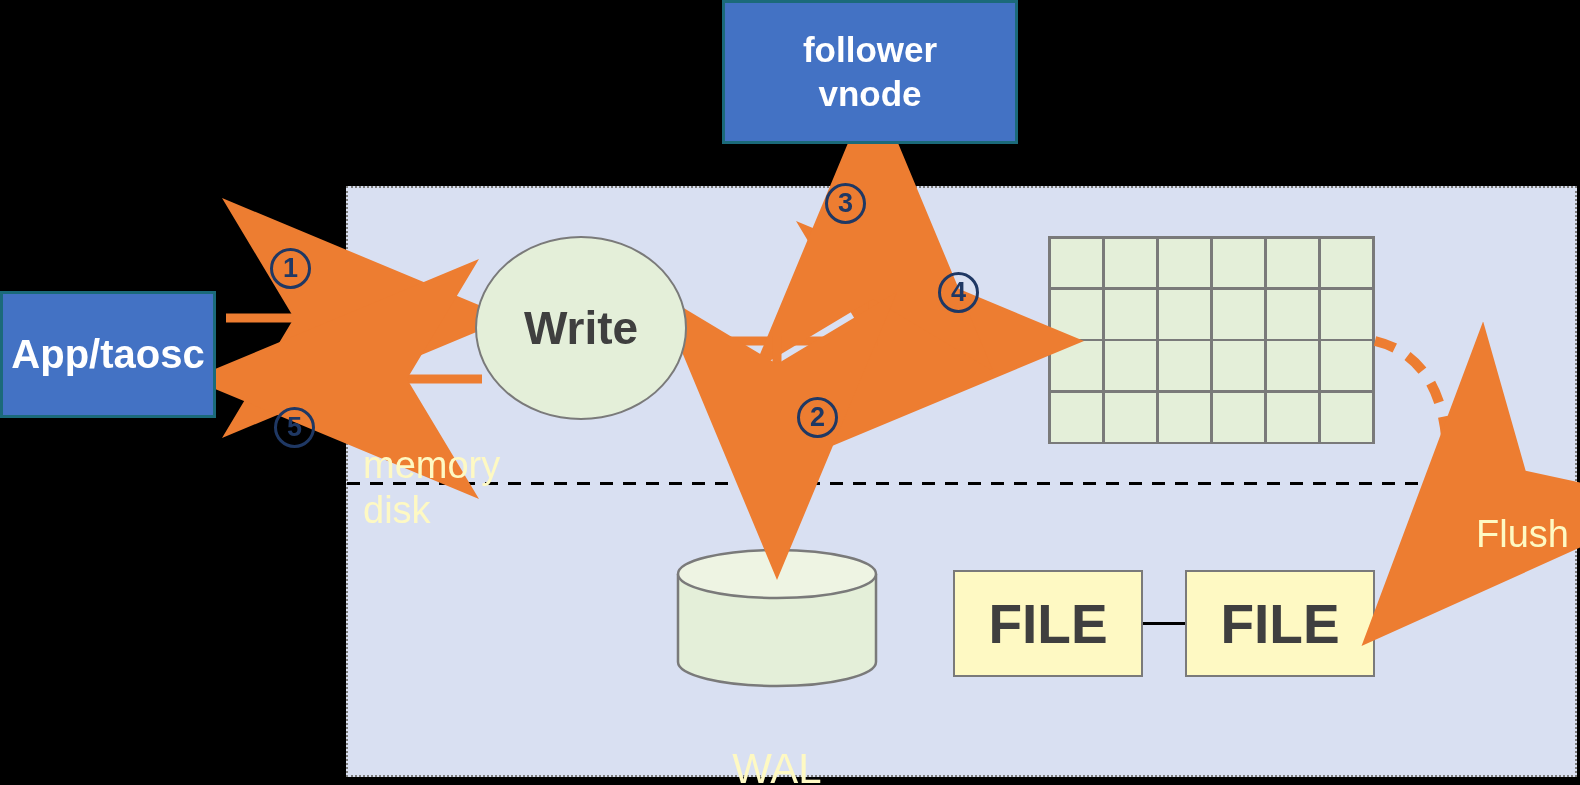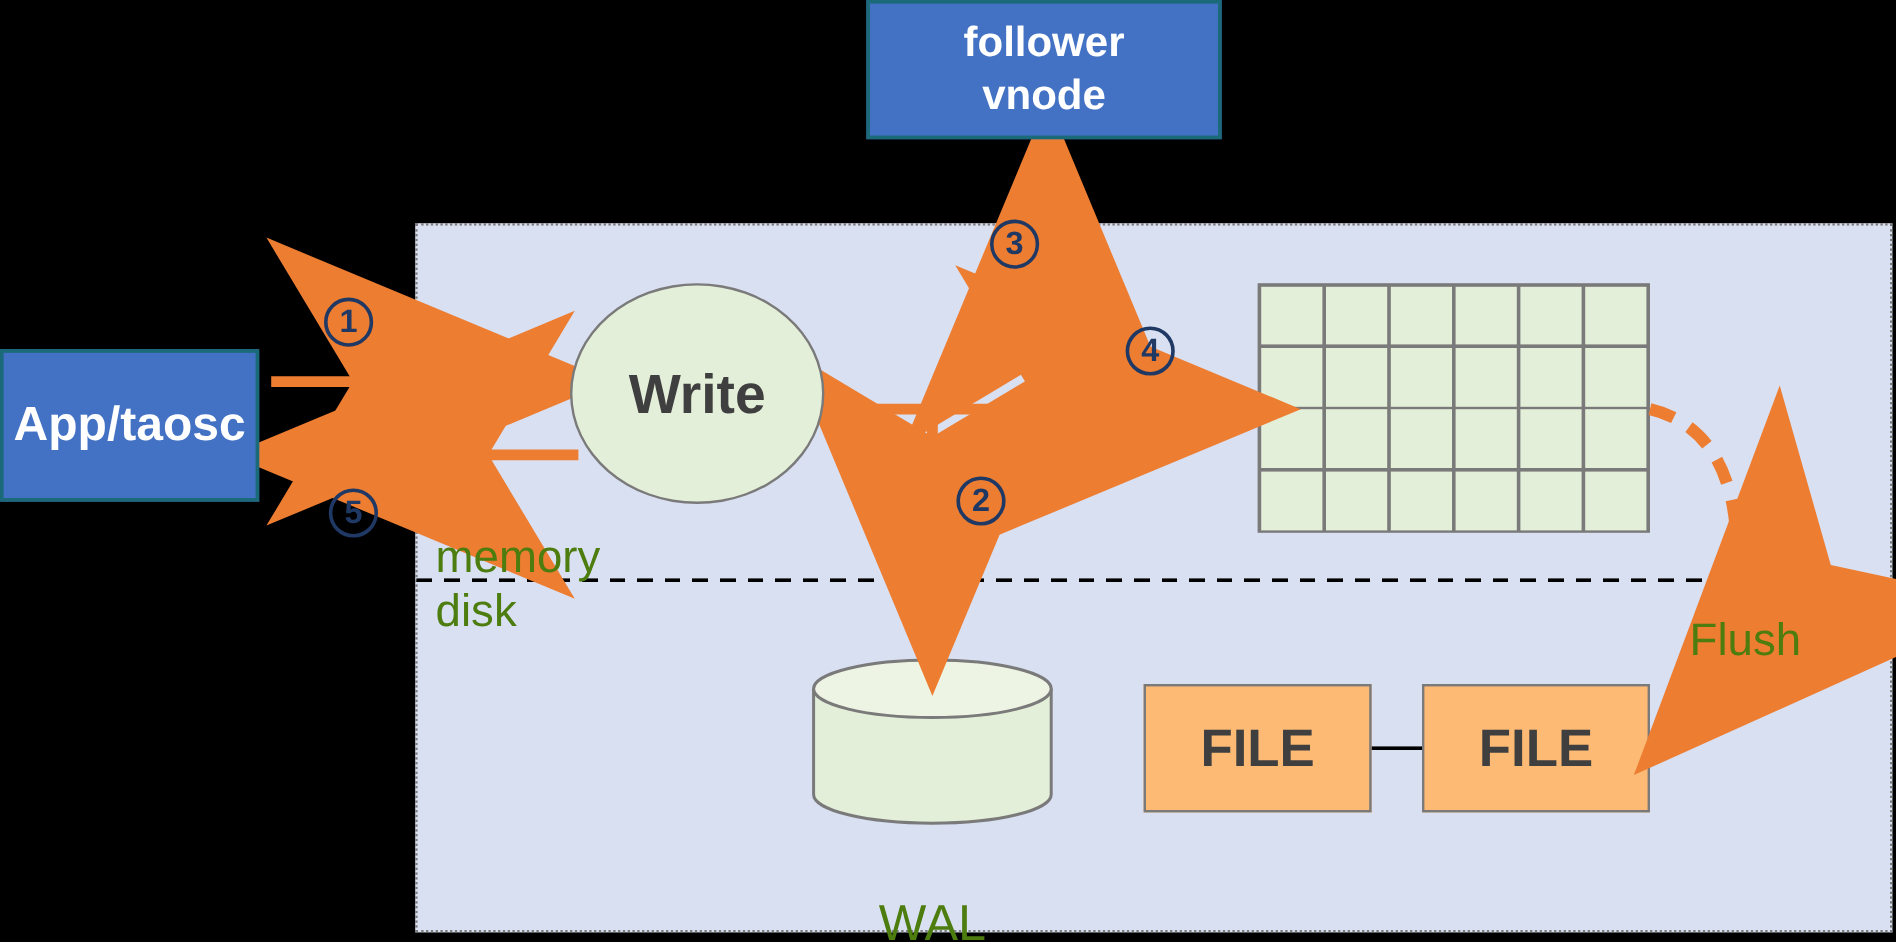--- a/index.html
+++ b/index.html
@@ -12,7 +12,7 @@
   .blue-node{position:absolute;background:#4372c4;border:3px solid #1b6a7a;box-sizing:border-box;
              display:flex;flex-direction:column;align-items:center;justify-content:center;
              color:#ffffff;font-weight:bold;text-align:center;}
-  .follower{left:722px;top:0;width:296px;height:116px;font-size:35px;line-height:1.25;}
+  .follower{left:722px;top:0;width:296px;height:144px;font-size:35px;line-height:1.25;}
   .app{left:0;top:291px;width:216px;height:127px;font-size:40px;}
 
   .write-circle{position:absolute;left:475px;top:236px;width:212px;height:184px;border-radius:50%;

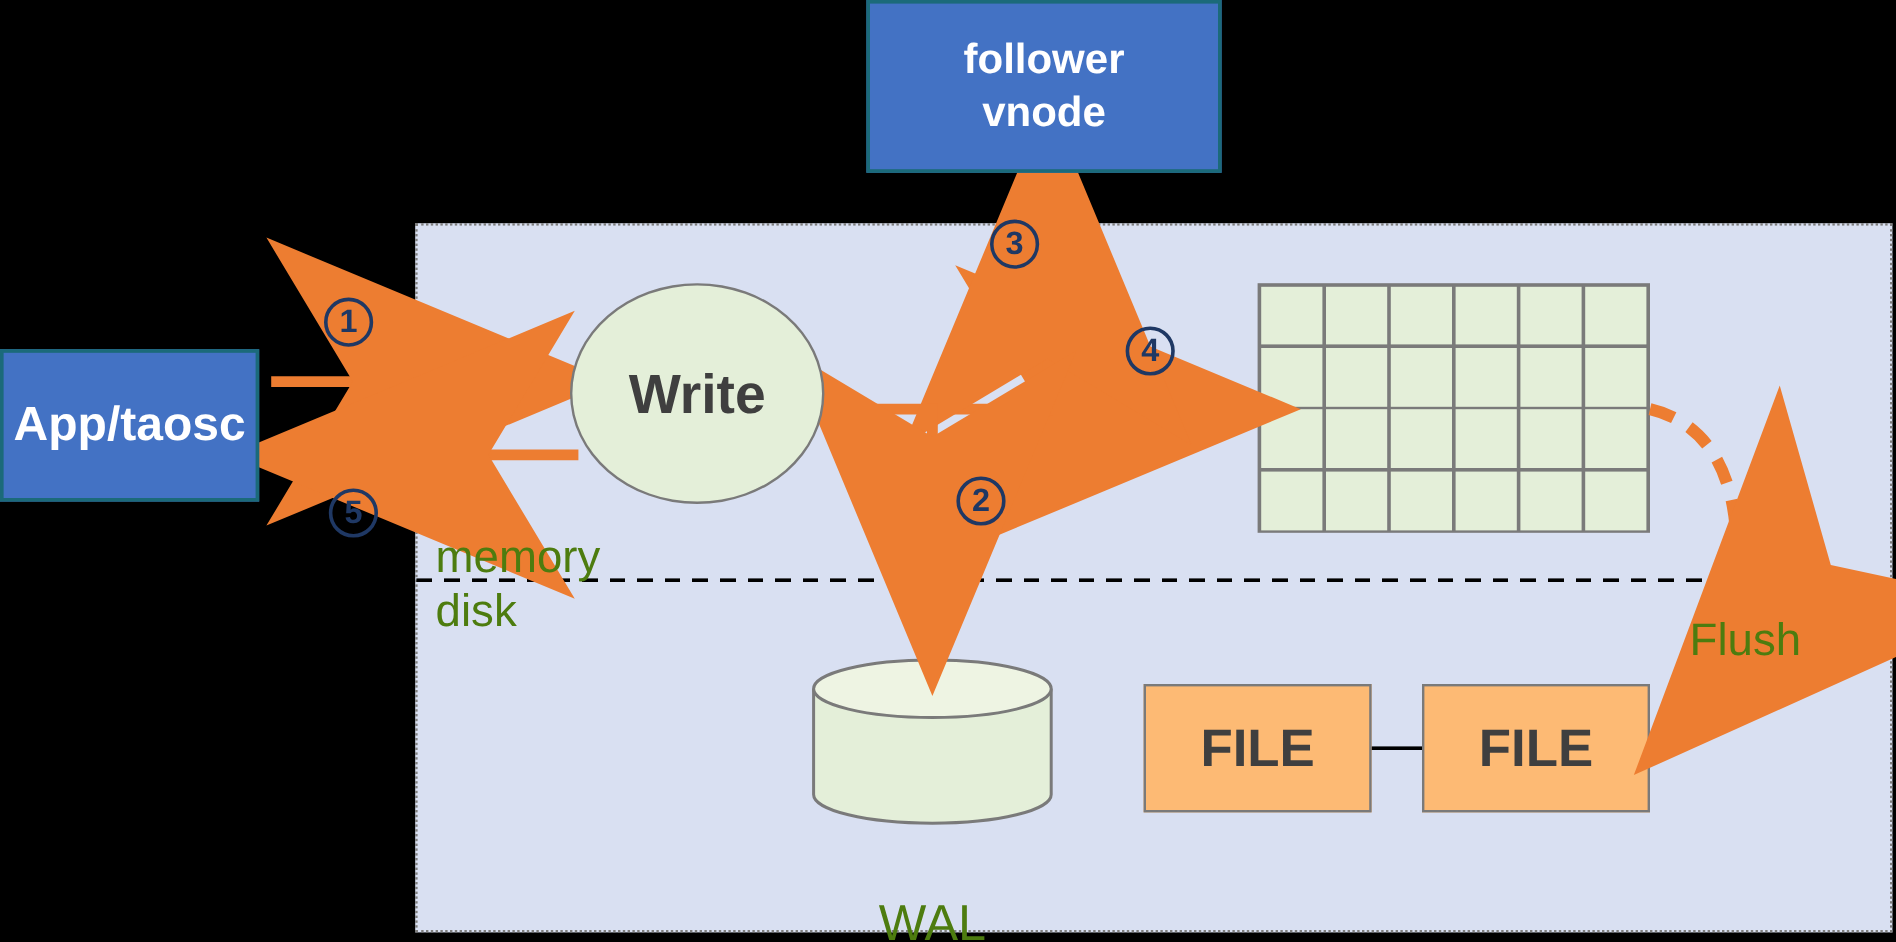--- a/index.html
+++ b/index.html
@@ -34,7 +34,7 @@
   .sep-line{position:absolute;left:347px;top:482px;width:1228px;height:3px;
             background:repeating-linear-gradient(90deg,#000 0 13px,transparent 13px 23px);}
 
-  .label{position:absolute;color:#4d7c0f;font-size:38px;white-space:nowrap;}
+  .label{position:absolute;color:#fef9c3;font-size:38px;white-space:nowrap;}
   .memory-label{left:363px;top:444px;}
   .disk-label{left:363px;top:489px;}
   .wal-label{left:677px;top:702px;width:200px;text-align:center;font-size:42px;margin-top:43px;}

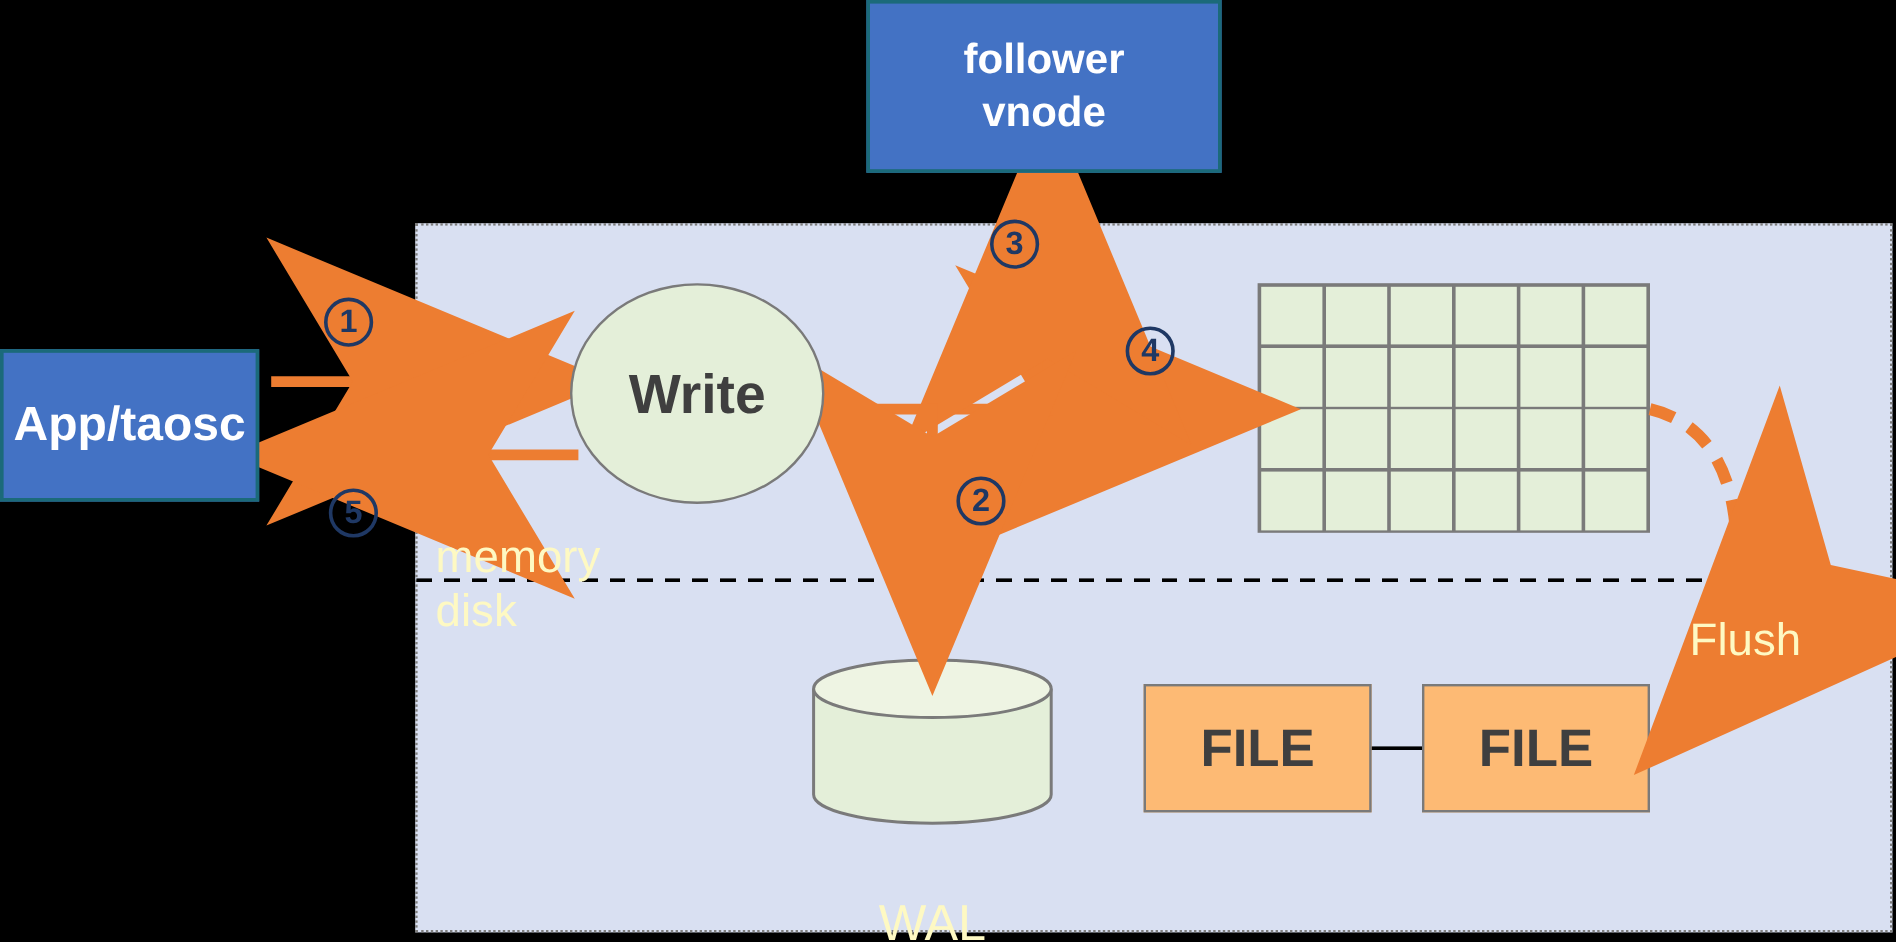--- a/index.html
+++ b/index.html
@@ -38,7 +38,7 @@
   .memory-label{left:363px;top:444px;}
   .disk-label{left:363px;top:489px;}
   .wal-label{left:677px;top:702px;width:200px;text-align:center;font-size:42px;margin-top:43px;}
-  .flush-label{left:1408px;top:513px;}
+  .flush-label{left:1476px;top:513px;}
   .leader-label{left:1337px;top:712px;}
 
   .step{position:absolute;width:41px;height:41px;border:3px solid #1f3864;border-radius:50%;

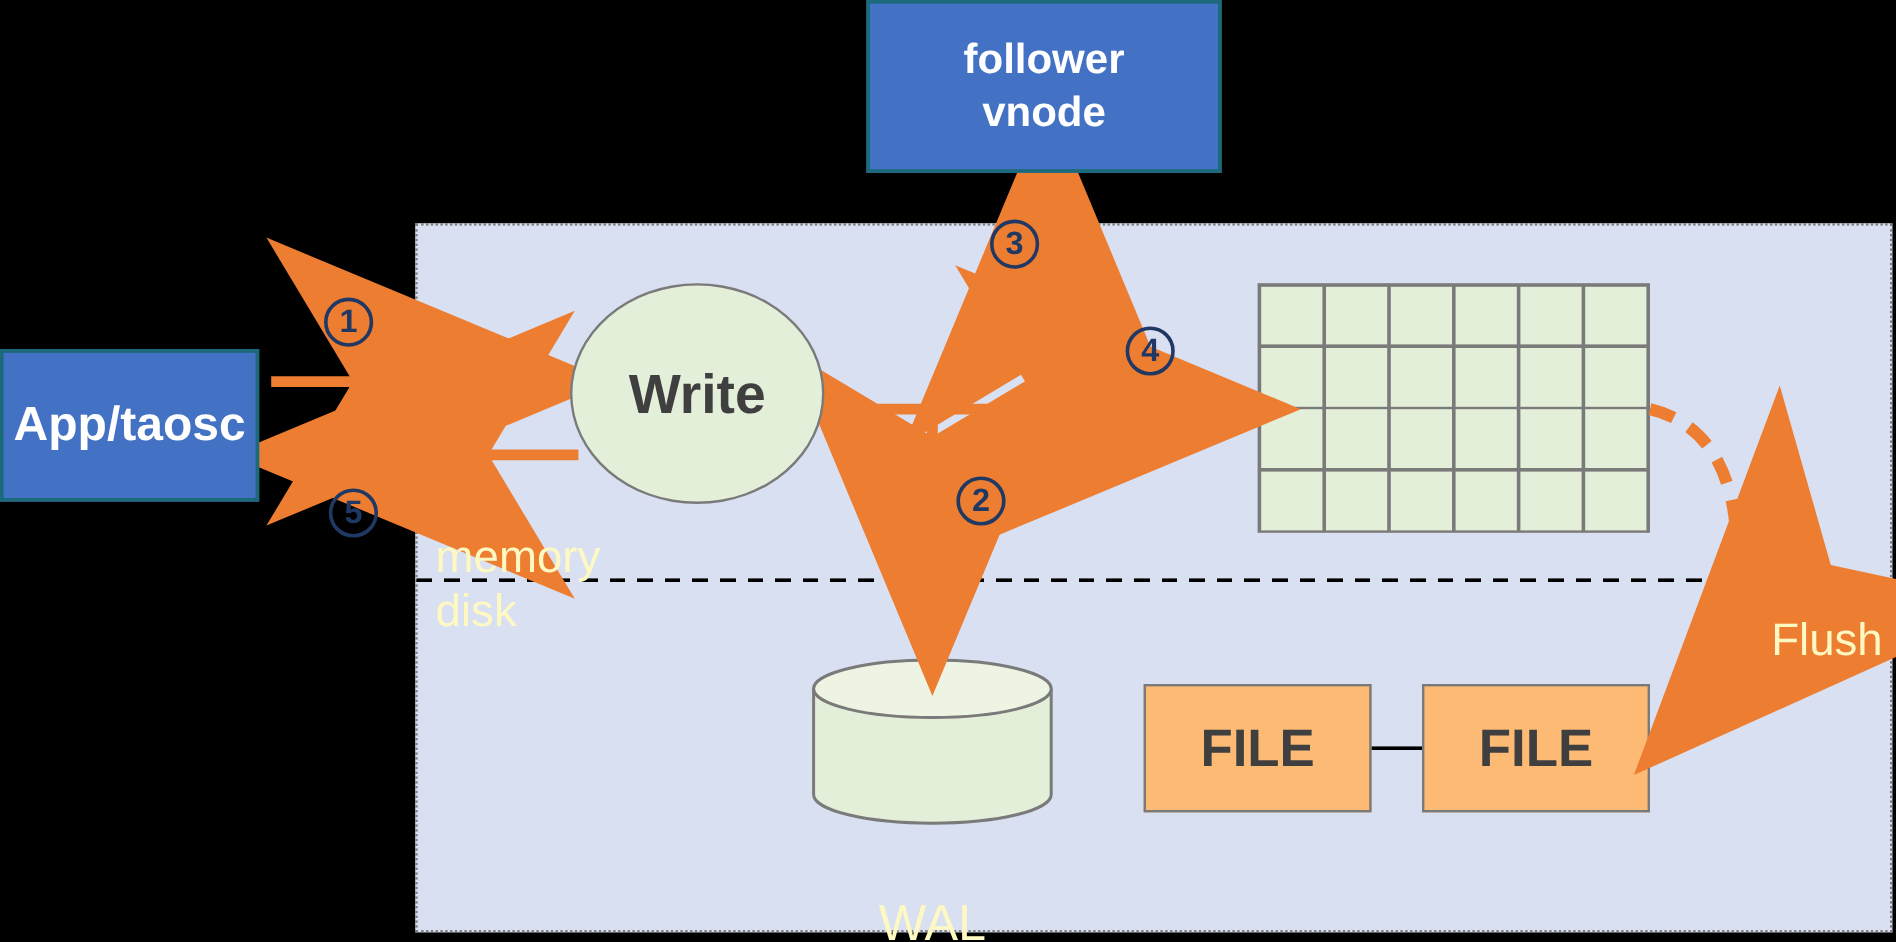--- a/index.html
+++ b/index.html
@@ -24,9 +24,9 @@
             display:grid;gap:2.5px;padding:2.5px;box-sizing:border-box;}
   .memtable .cell{background:#e4efd9;}
 
-  .file-box{position:absolute;width:190px;height:107px;background:#fdba74;
+  .file-box{position:absolute;width:190px;height:107px;background:#fef9c3;
             border:2.5px solid #7a7a7a;box-sizing:border-box;display:flex;align-items:center;
-            justify-content:center;font-size:44px;font-weight:bold;color:#3f3f3f;}
+            justify-content:center;font-size:55px;font-weight:bold;color:#3f3f3f;}
   .file-1{left:953px;top:570px;}
   .file-2{left:1185px;top:570px;}
   .file-connector{position:absolute;left:1141px;top:622px;width:46px;height:3px;background:#000;}

